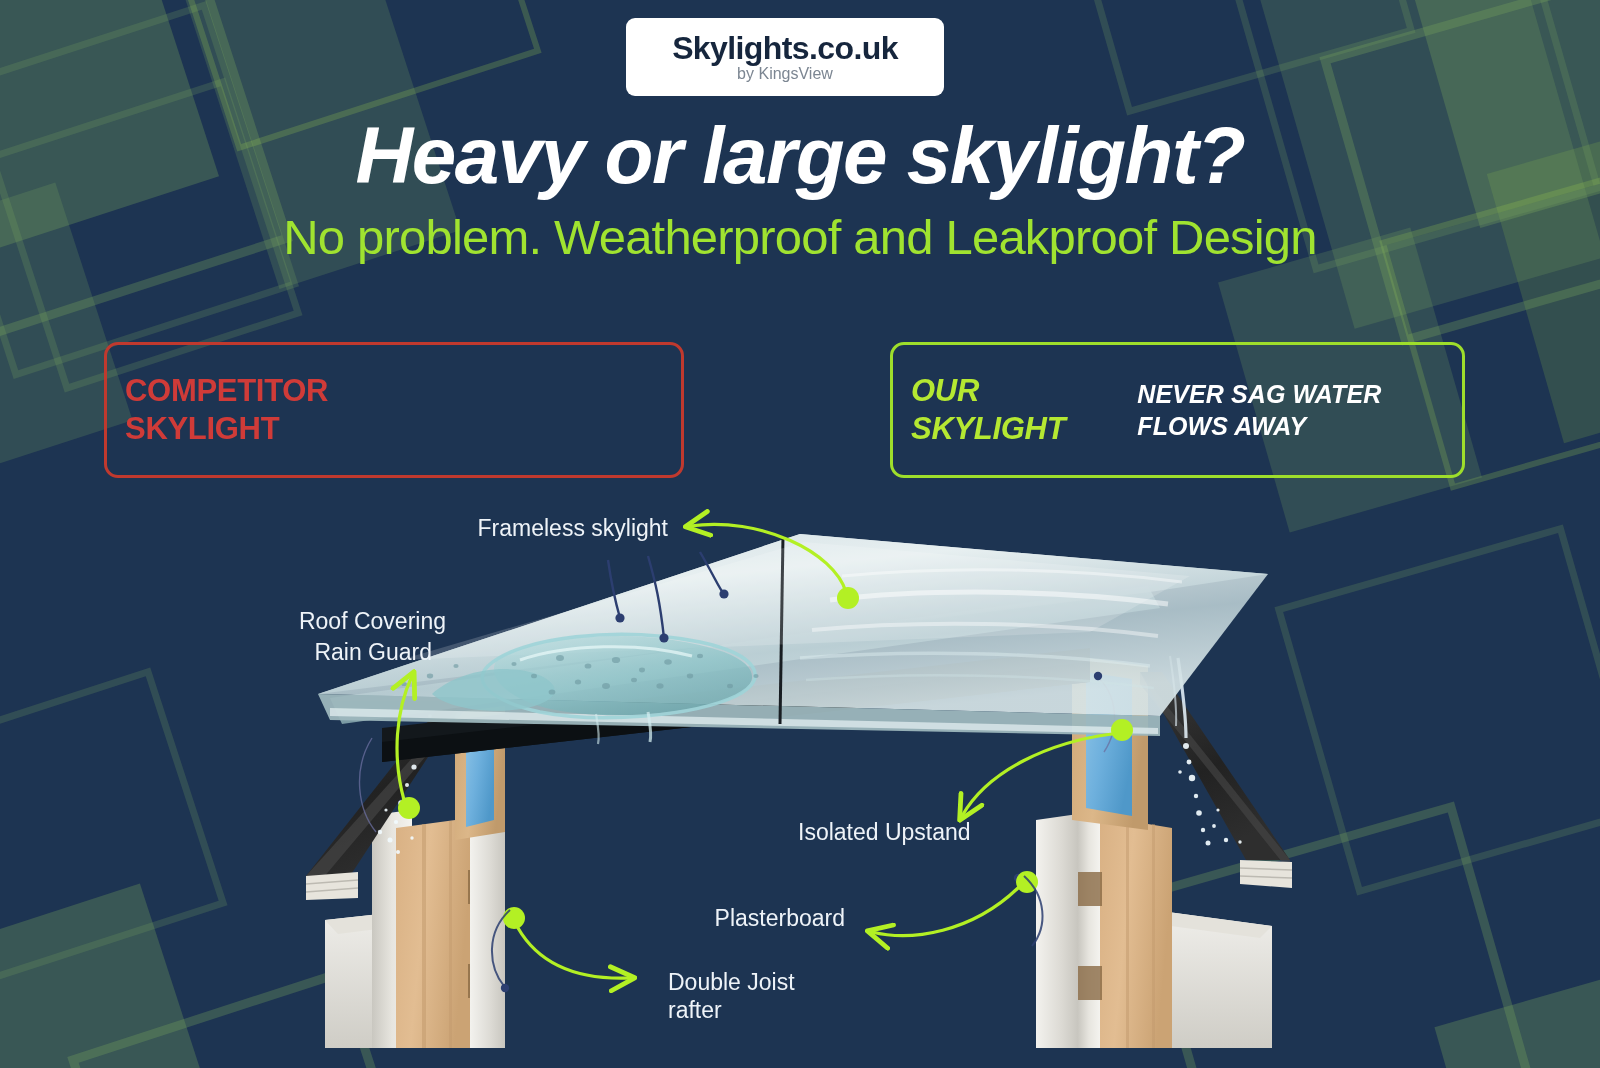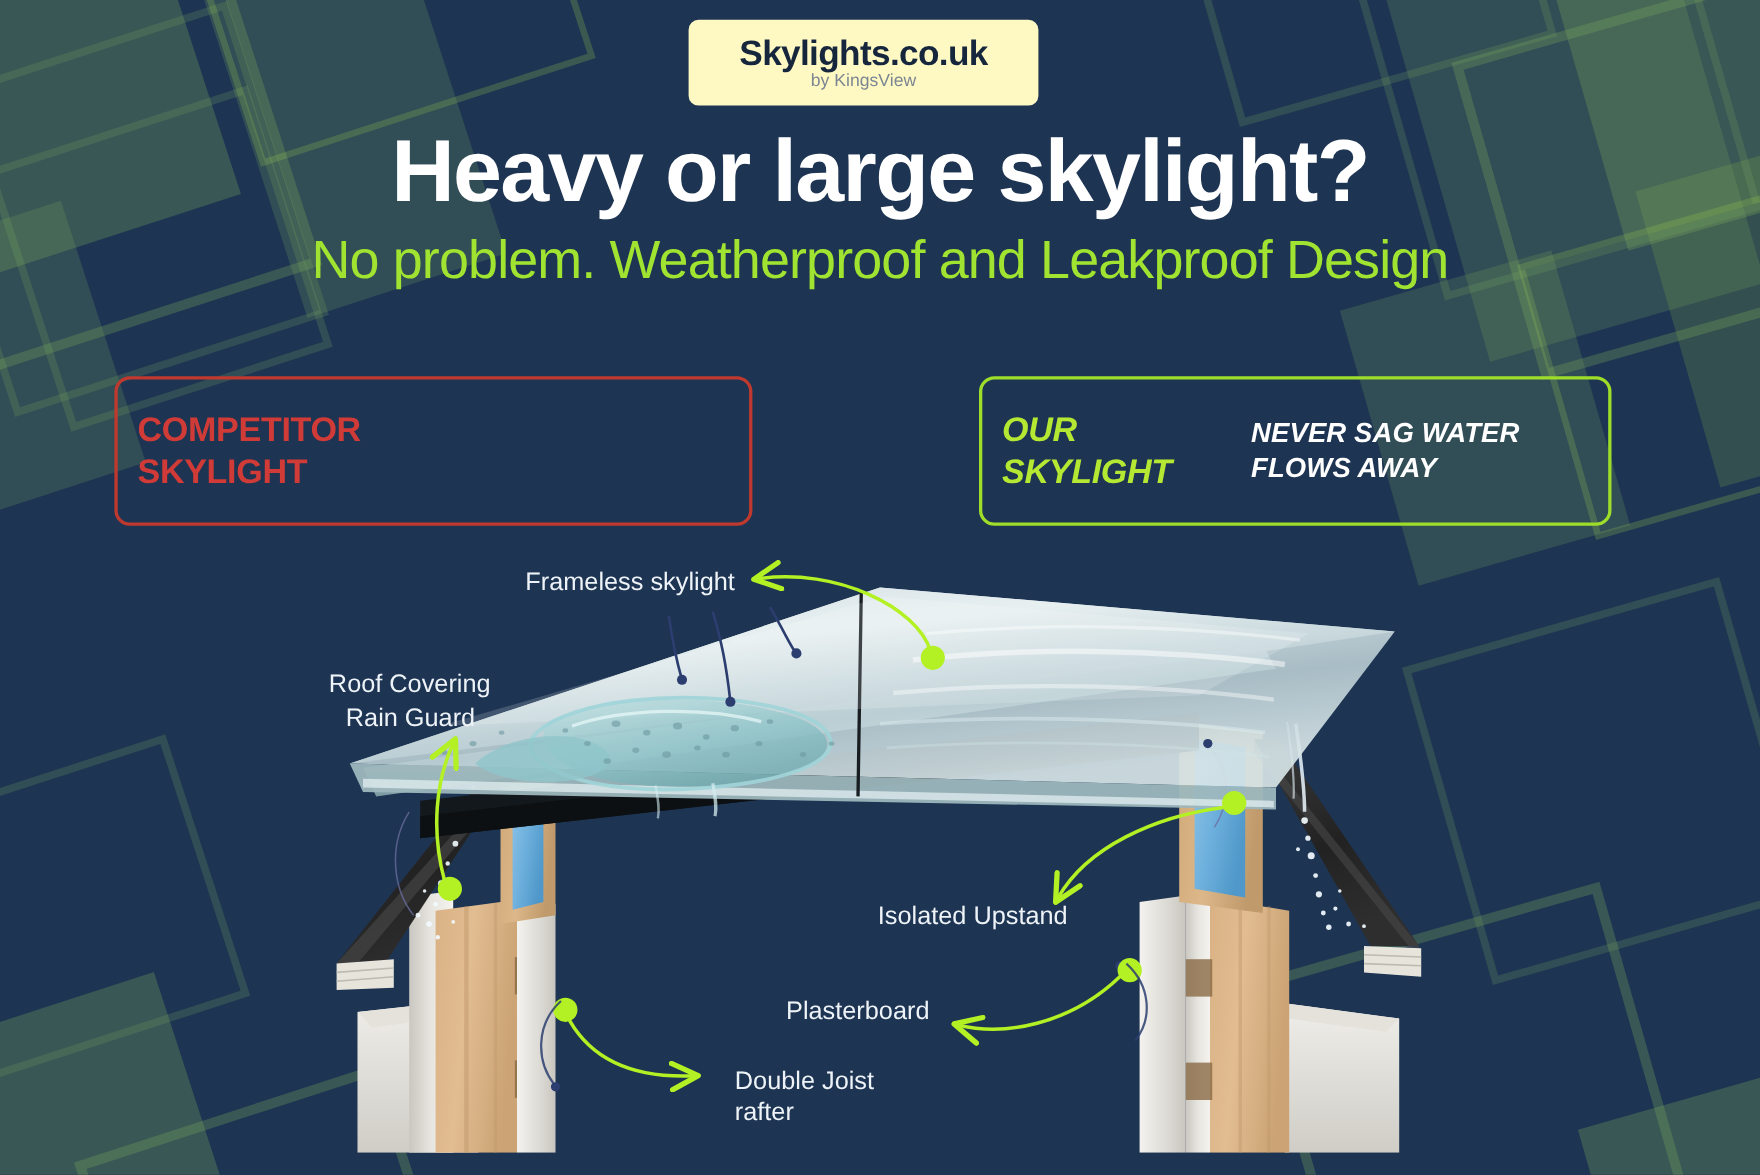--- a/index.html
+++ b/index.html
@@ -23,7 +23,7 @@
   
   #logo{
     position:absolute; left:626px; top:18px; width:318px; height:78px;
-    background:#fef9c3; border-radius:9px; z-index:6;
+    background:#ffffff; border-radius:9px; z-index:6;
     display:flex; flex-direction:column; align-items:center; justify-content:center;
   }
   #logo .l1{ font-size:32px; font-weight:bold; color:#16263d; letter-spacing:-.6px; line-height:1; }

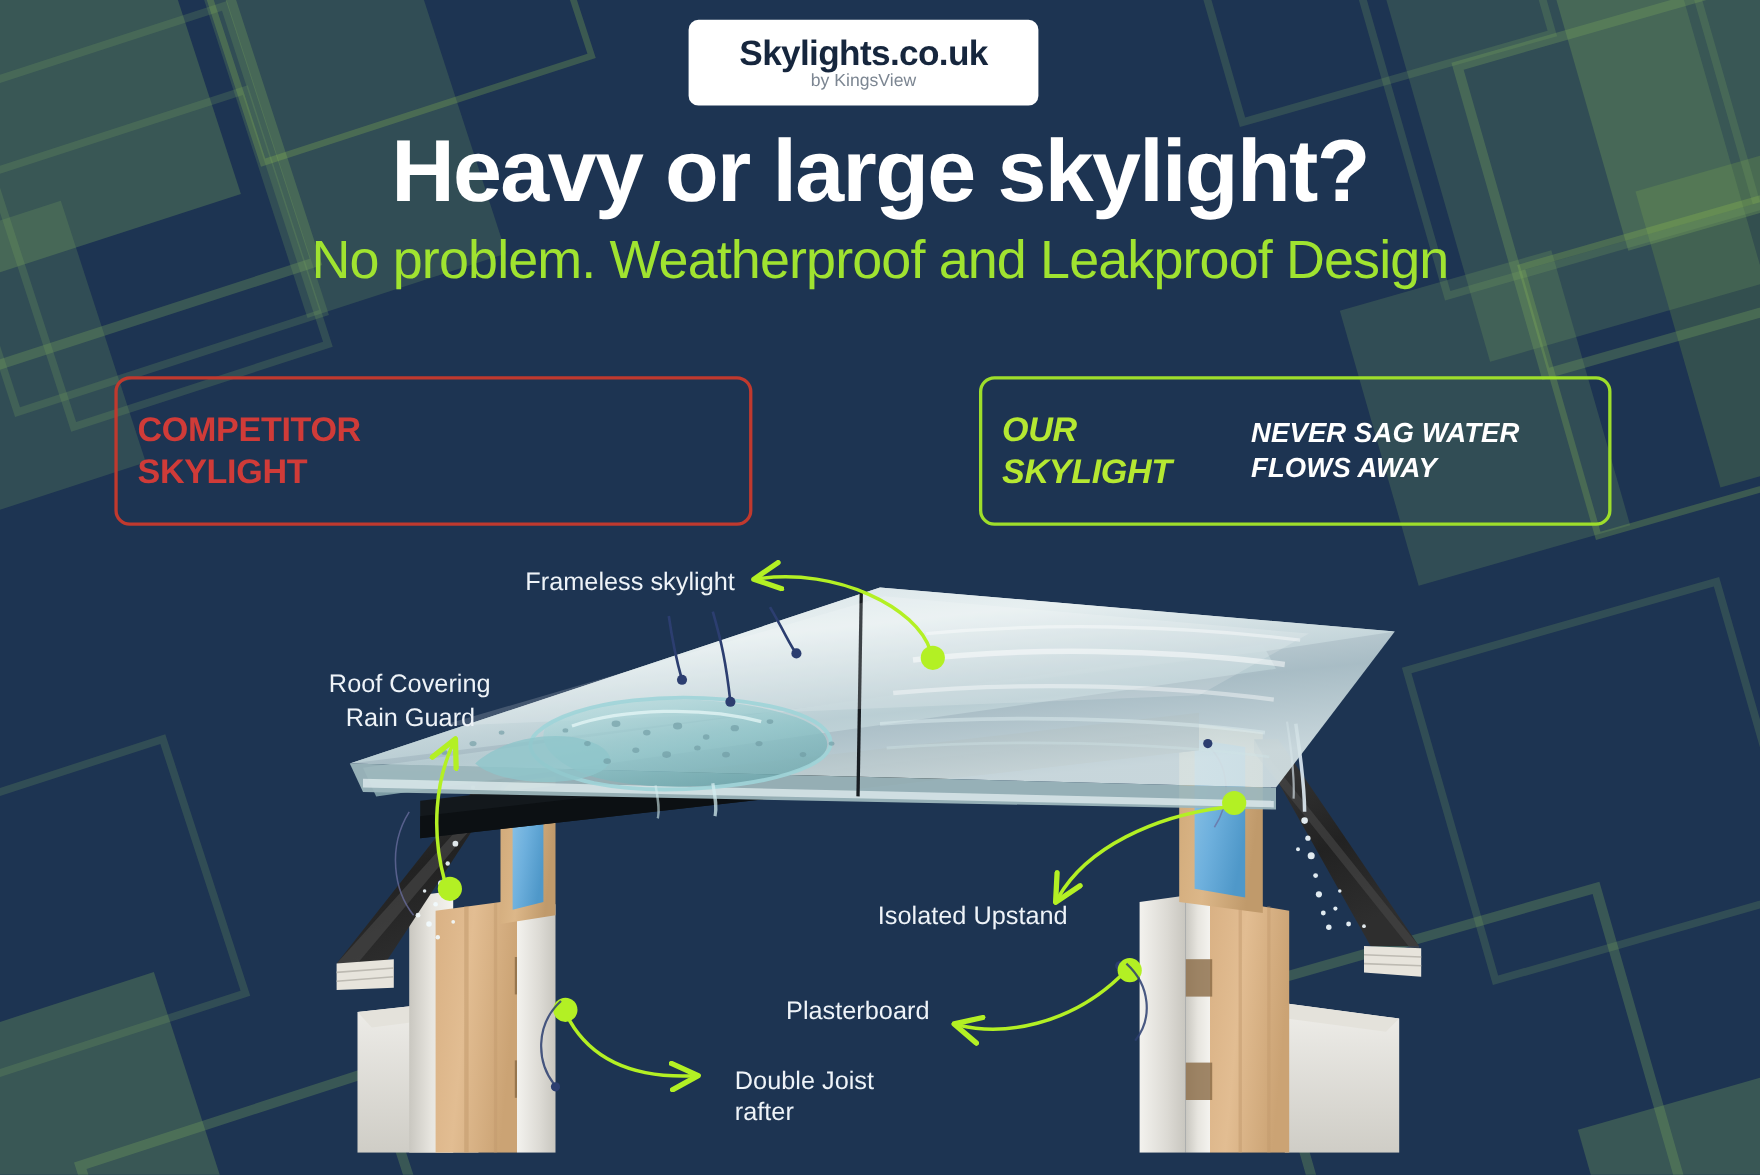--- a/index.html
+++ b/index.html
@@ -32,7 +32,7 @@
   
   #h1{
     position:absolute; top:114px; left:0; width:1600px; text-align:center; z-index:6;
-    font-size:80px; font-weight:bold; color:#ffffff; letter-spacing:-1.5px; line-height:1.05;
+    font-size:80px; font-weight:bold; color:#ffffff; letter-spacing:-1.5px; line-height:1.05;font-style:italic;
   }
   #h2{
     position:absolute; top:211px; left:0; width:1600px; text-align:center; z-index:6;

